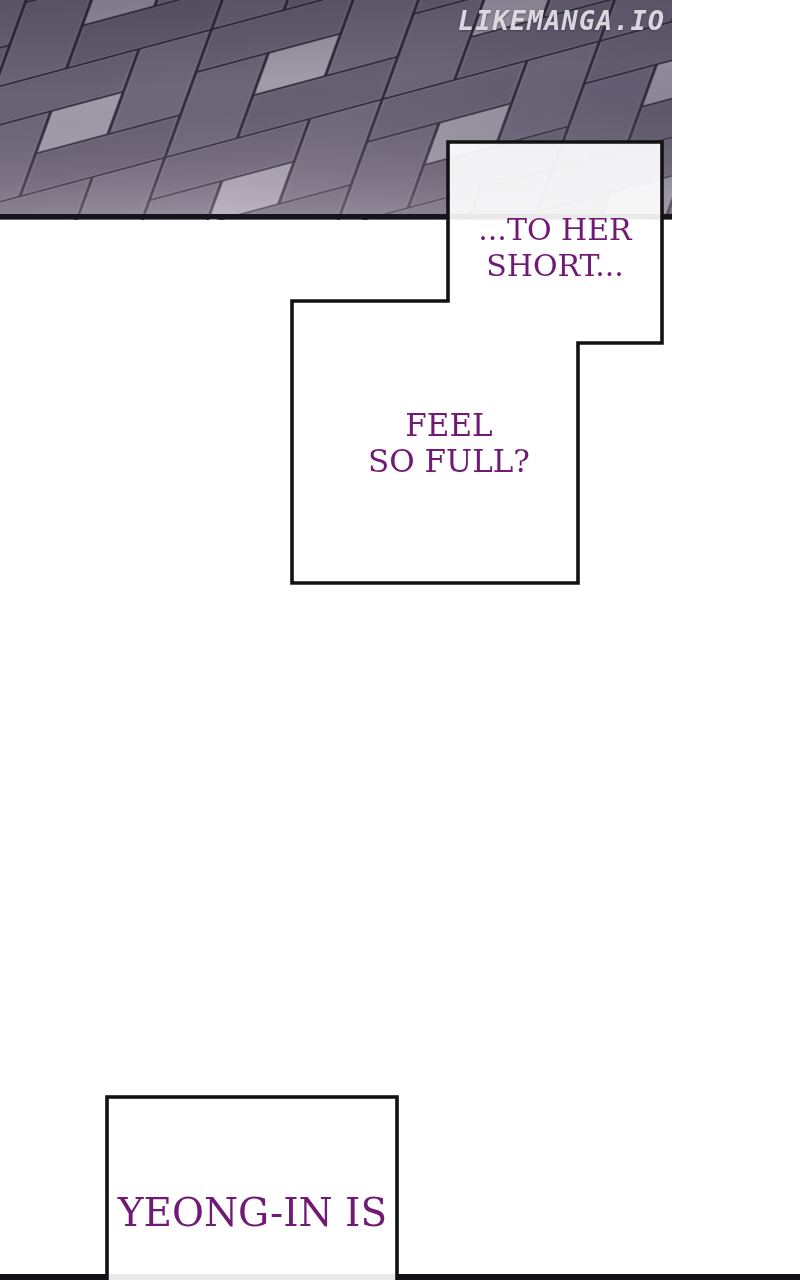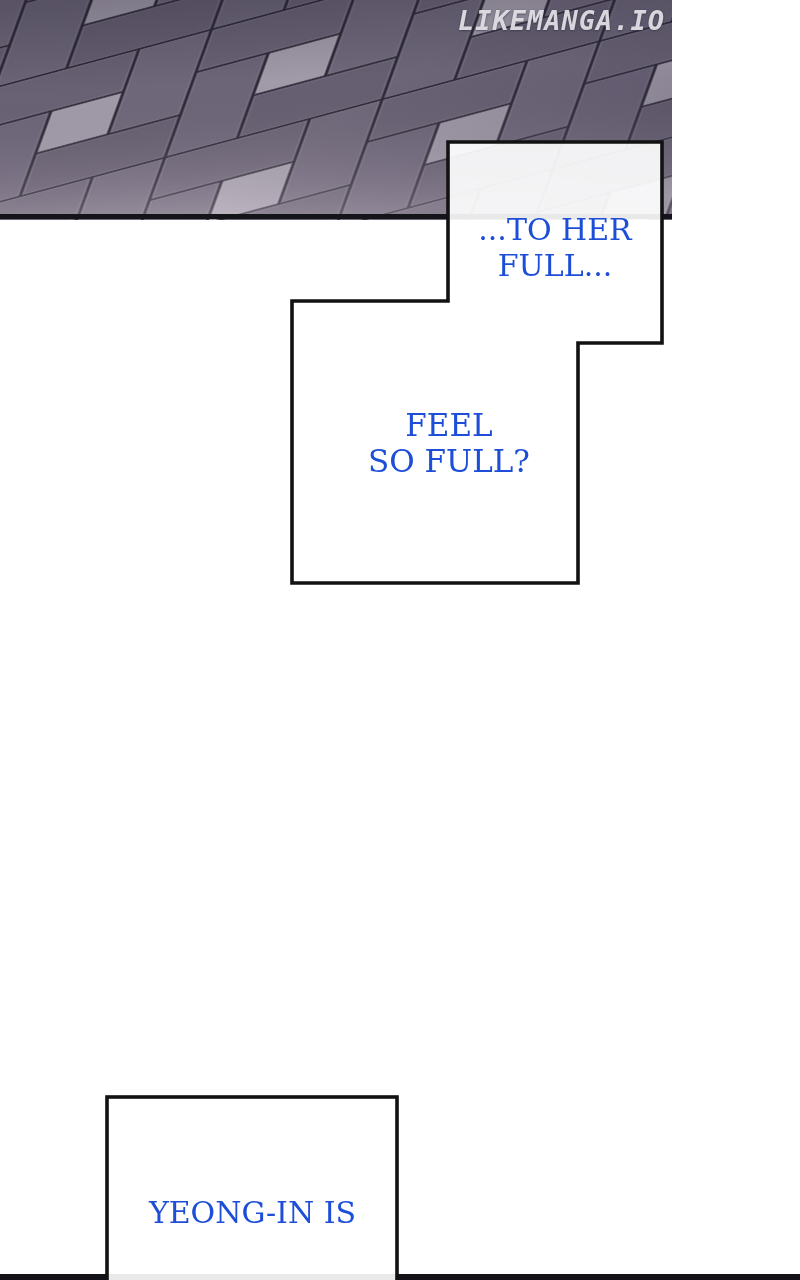--- a/index.html
+++ b/index.html
@@ -48,7 +48,7 @@
   .bubble-text {
     position: absolute;
     font-family: "DejaVu Serif", "Liberation Serif", serif;
-    color: #1d4ed8;
+    color: #701a75;
     text-align: center;
     white-space: nowrap;
   }

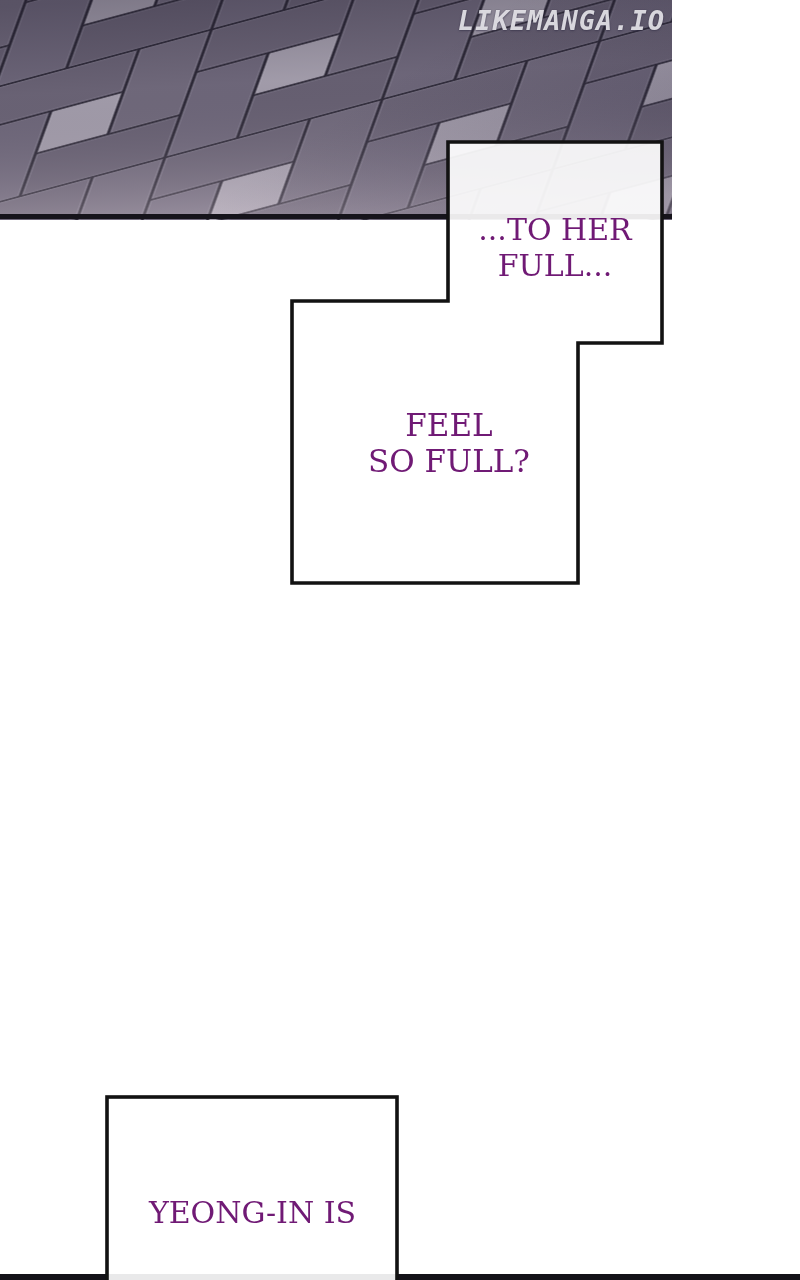--- a/index.html
+++ b/index.html
@@ -128,7 +128,7 @@
 
   <div class="bubble-text t-top">
     <span>...TO HER</span>
-    <span>FULL...</span>
+    <span>SHORT...</span>
   </div>
 
   <div class="bubble-text t-mid">

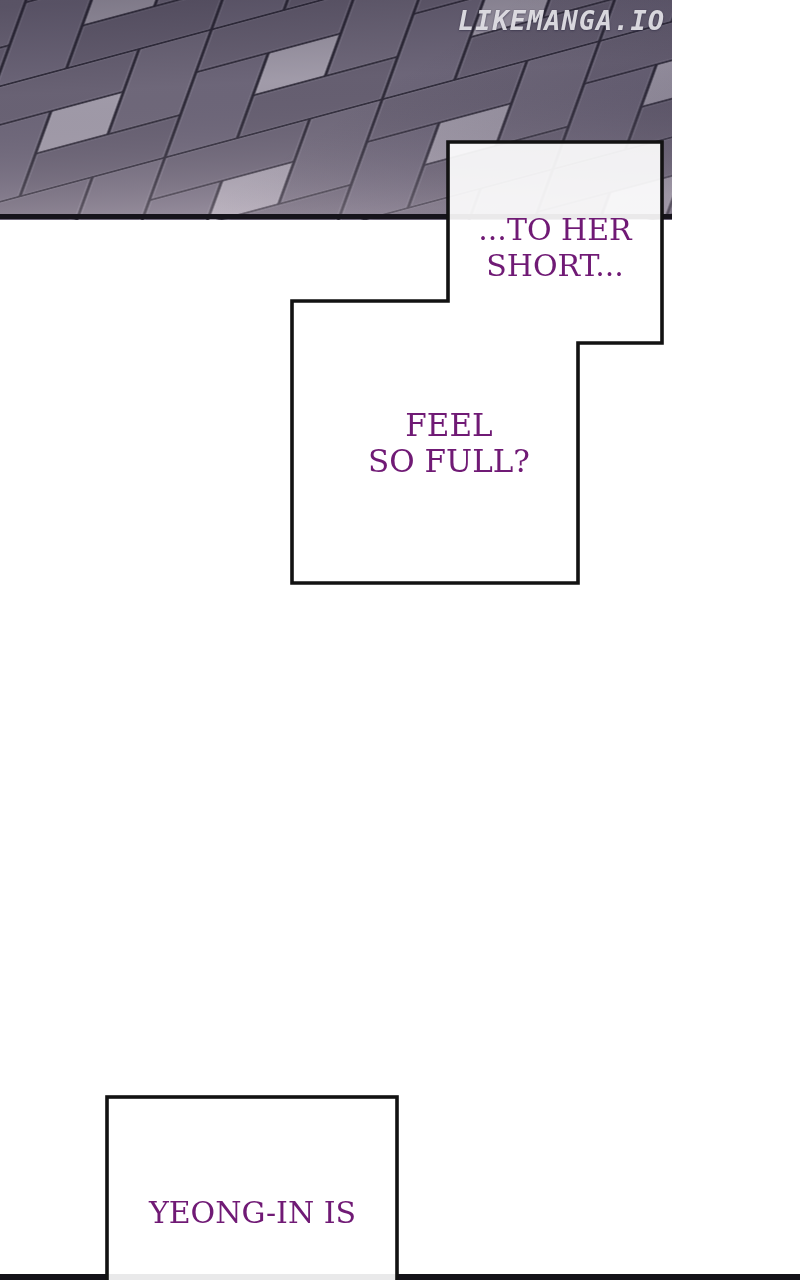--- a/index.html
+++ b/index.html
@@ -71,7 +71,7 @@
     left: 107px;
     top: 1195px;
     width: 291px;
-    font-size: 30px;
+    font-size: 39px;
     line-height: 35px;
   }
 </style>

